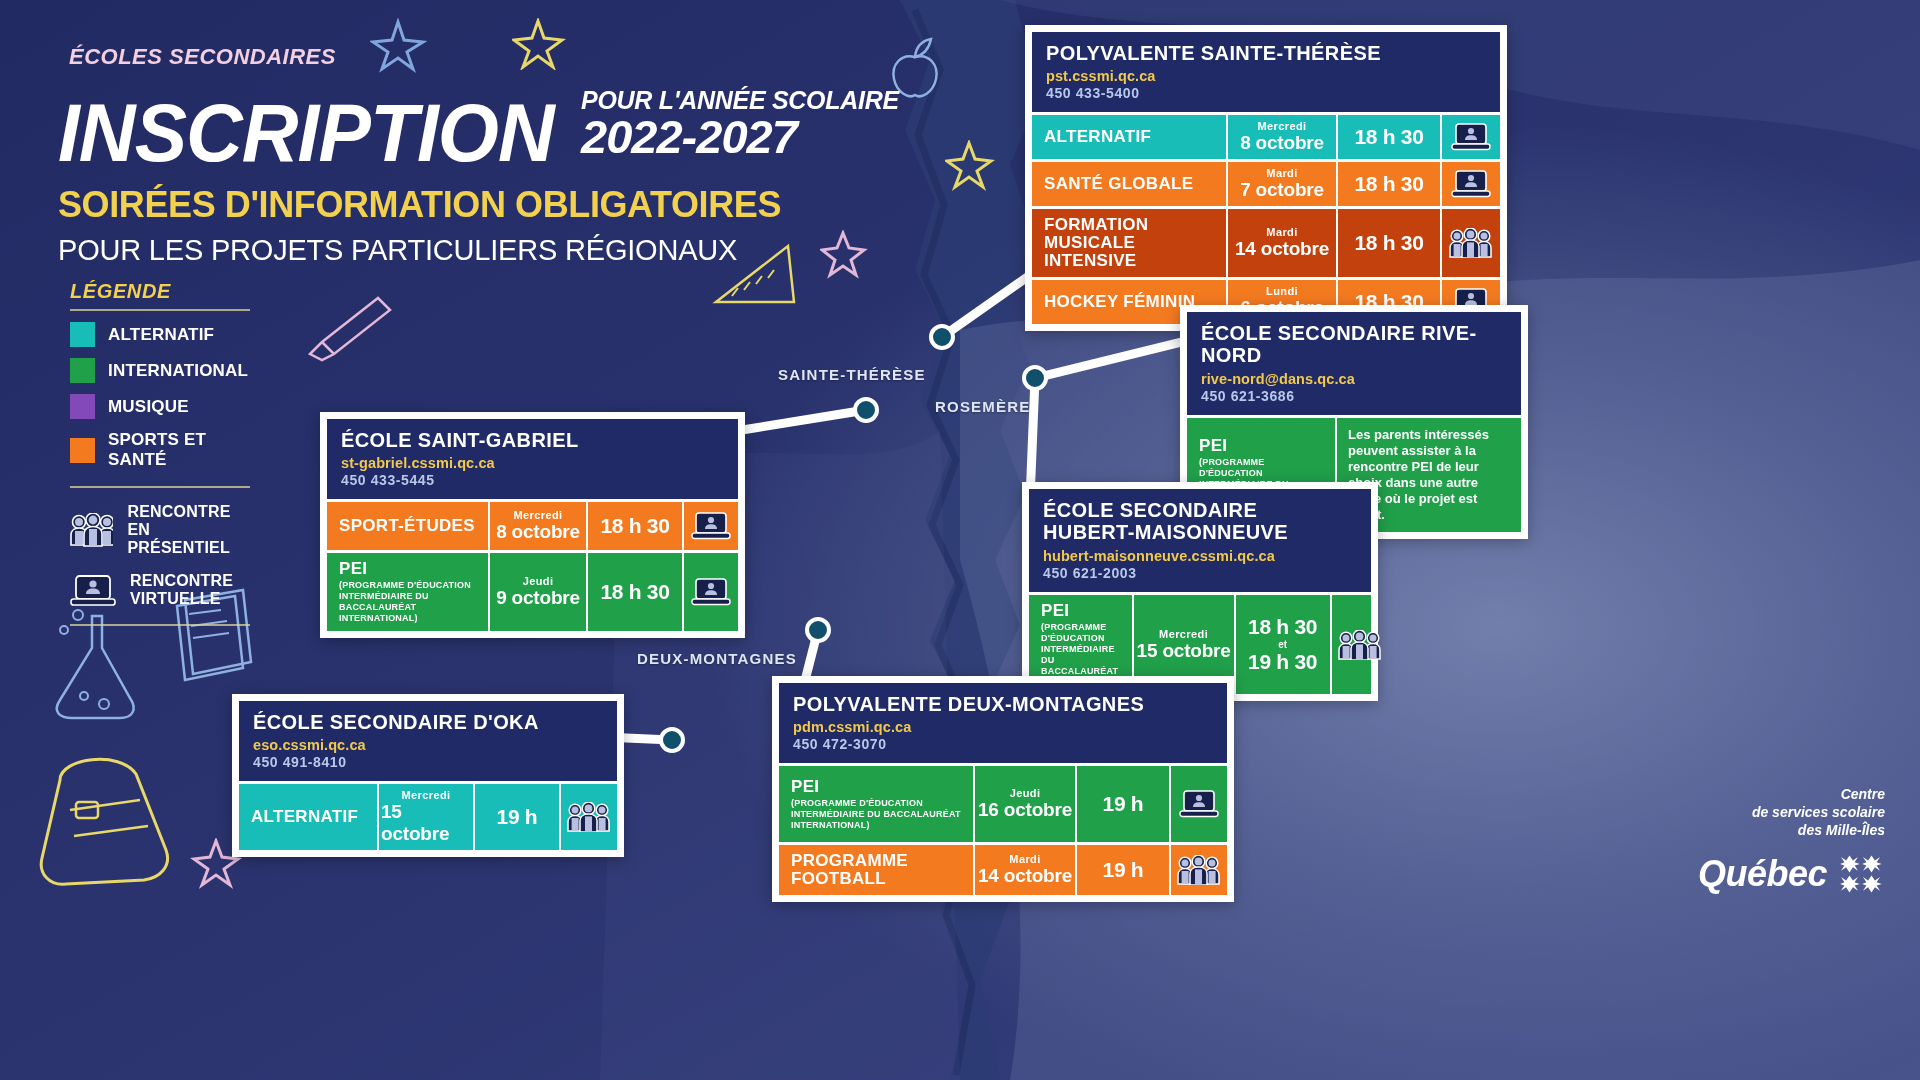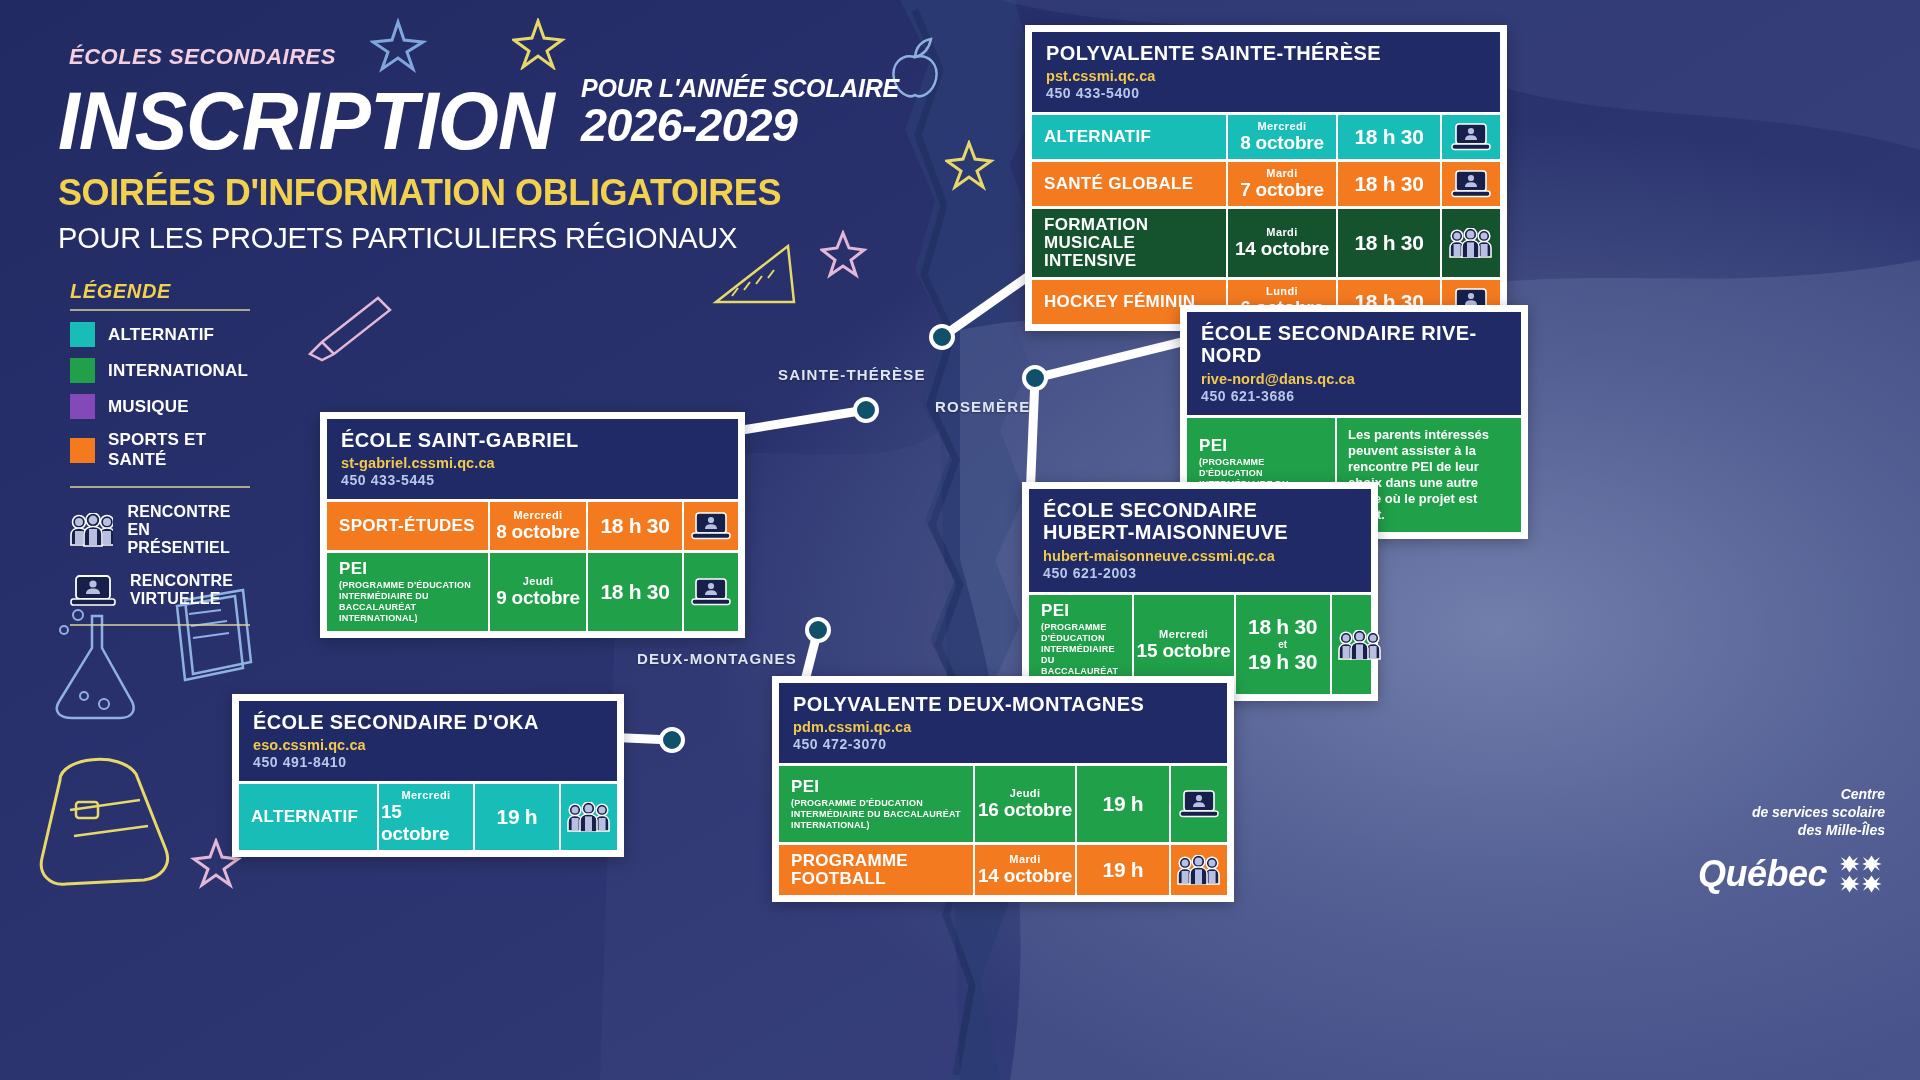--- a/index.html
+++ b/index.html
@@ -167,7 +167,7 @@
 
   <div class="abs" style="left:58px;top:44px;width:900px;">
     <div class="kicker">ÉCOLES SECONDAIRES</div>
-    <div style="display:flex;align-items:flex-end;gap:12px;margin-top:4px;">
+    <div style="display:flex;align-items:flex-end;gap:12px;margin-top:16px;">
       <div class="h1">INSCRIPTION</div>
       <div style="padding-bottom:10px;">
         <div class="yr-sm">POUR L'ANNÉE SCOLAIRE</div>

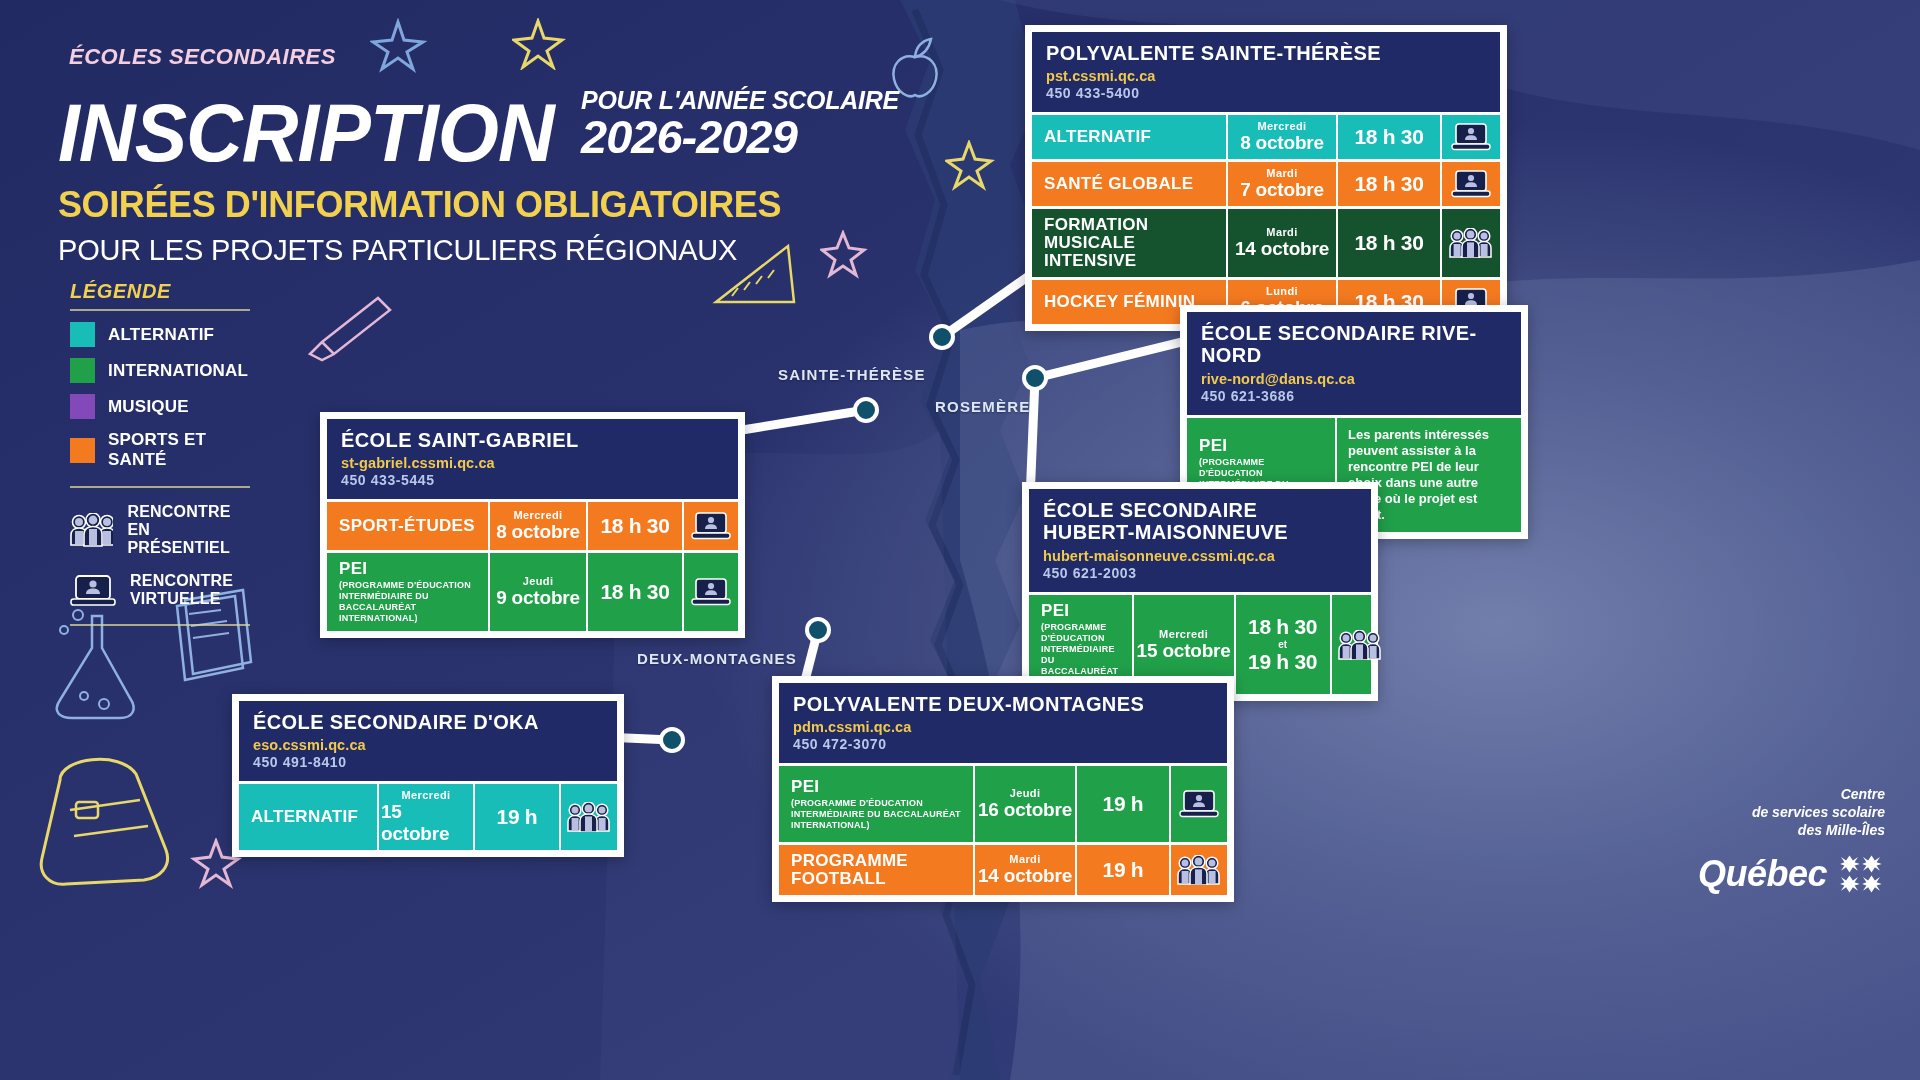--- a/index.html
+++ b/index.html
@@ -171,7 +171,7 @@
       <div class="h1">INSCRIPTION</div>
       <div style="padding-bottom:10px;">
         <div class="yr-sm">POUR L'ANNÉE SCOLAIRE</div>
-        <div class="yr-lg">2026-2029</div>
+        <div class="yr-lg">2022-2027</div>
       </div>
     </div>
     <div class="h2" style="margin-top:14px;">SOIRÉES D'INFORMATION OBLIGATOIRES</div>

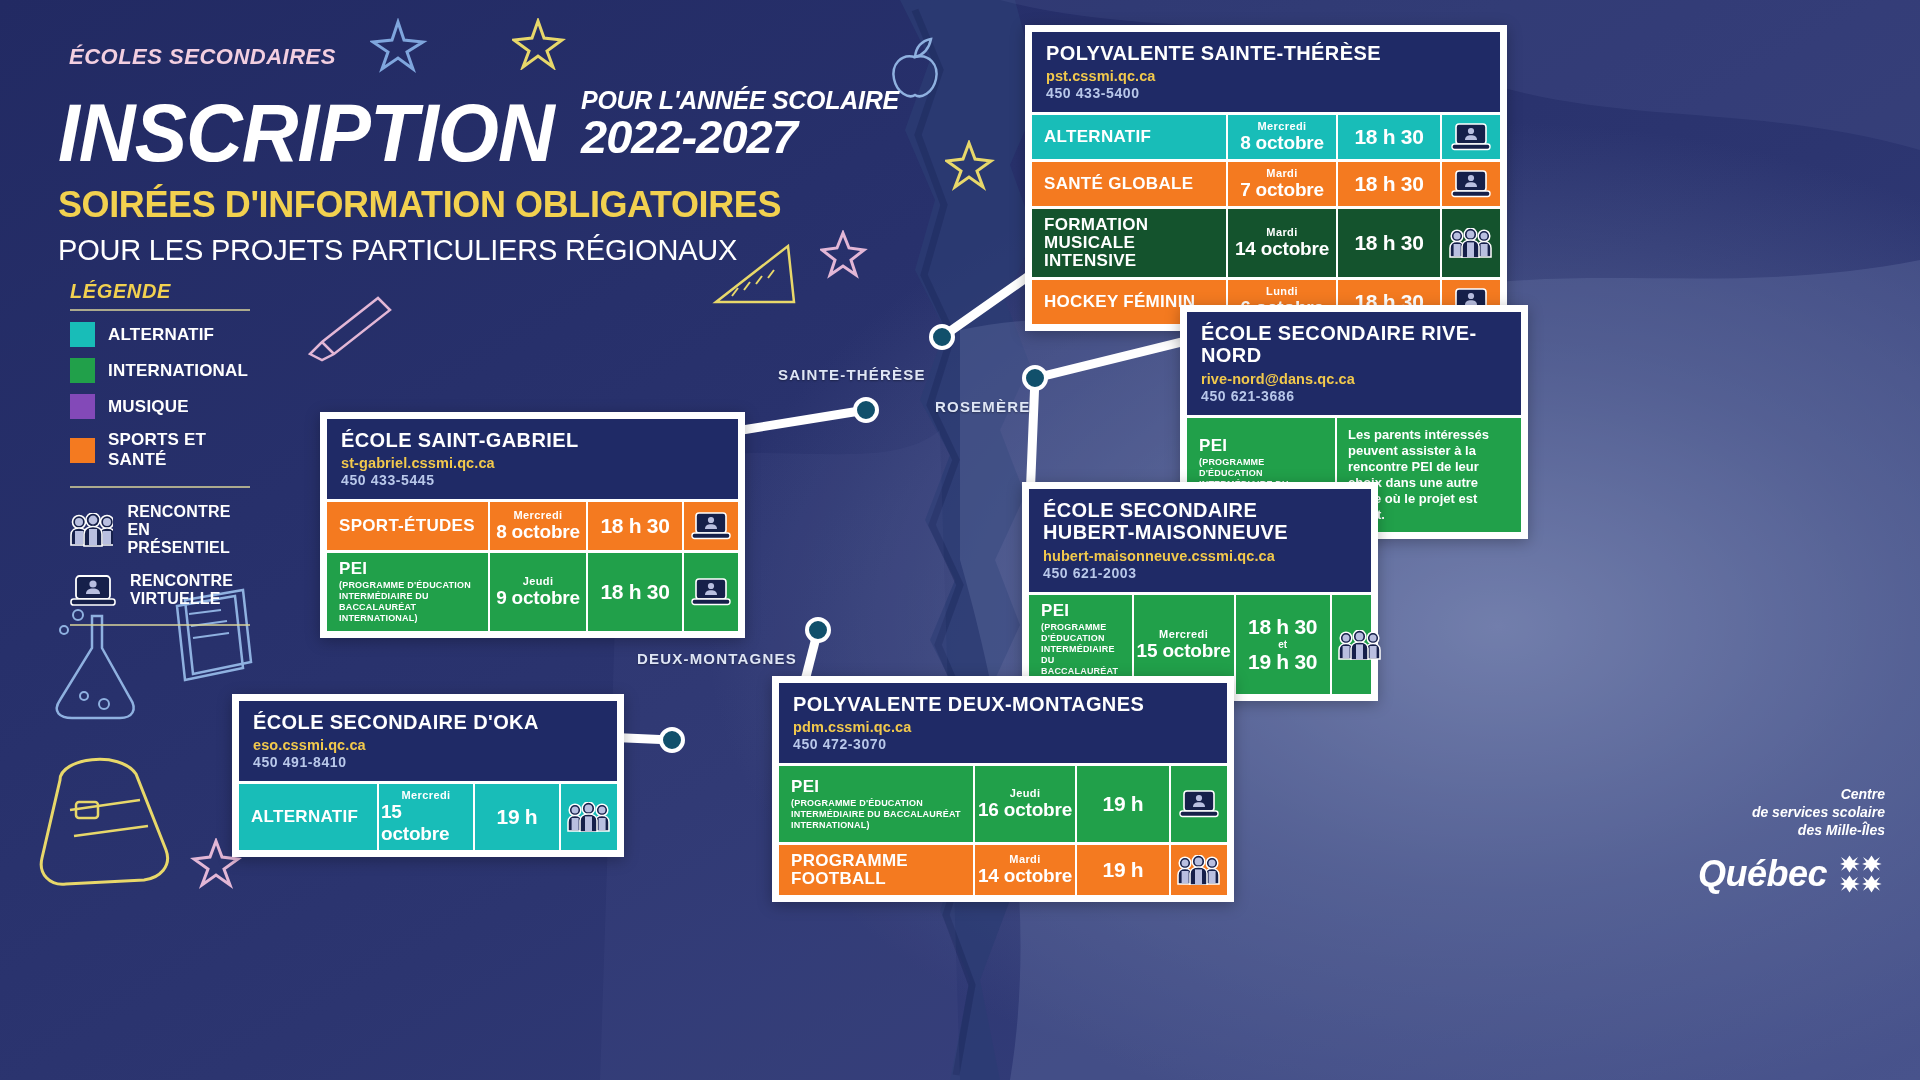--- a/index.html
+++ b/index.html
@@ -291,7 +291,7 @@
       </div>
     </div>
 
-    <div class="row" style="background:#14532d;">
+    <div class="row" style="background:#c2410c;">
       <div class="c-prog">
         <div class="p-name">FORMATION MUSICALE INTENSIVE</div>
       </div>

